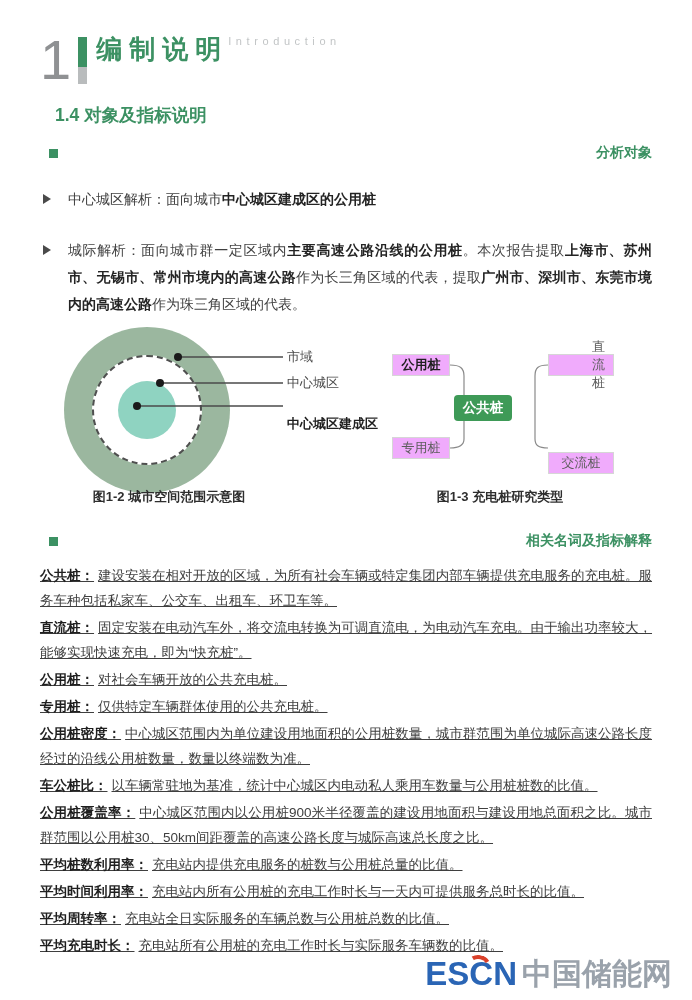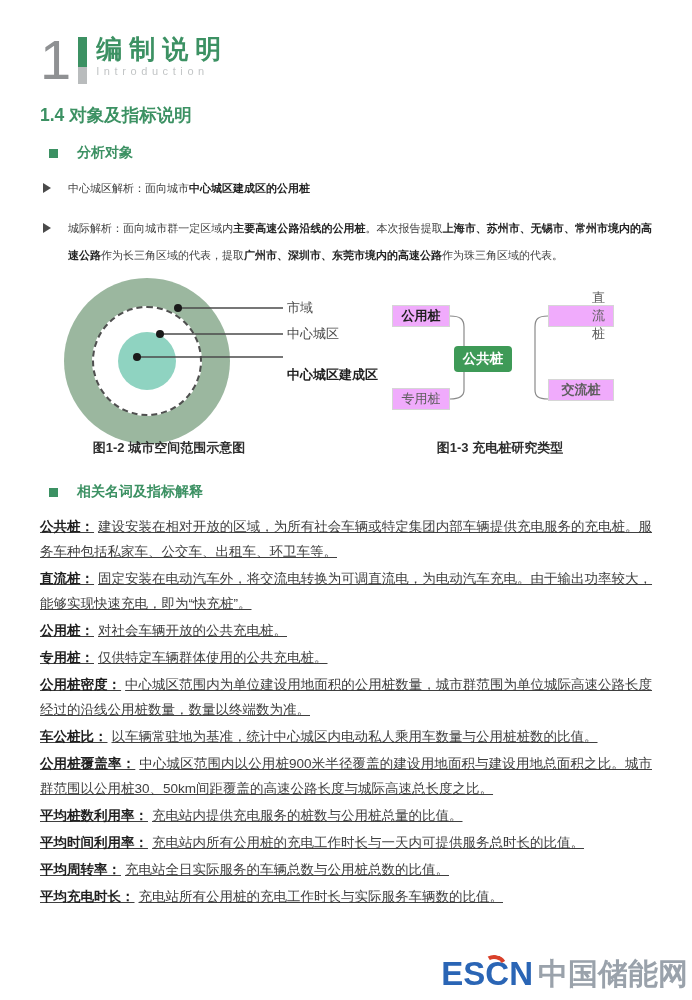--- a/index.html
+++ b/index.html
@@ -13,7 +13,7 @@
   .ch-bar{width:9px;margin:3px 9px 0 7px;display:flex;flex-direction:column;}
   .ch-bar .bar-green{background:#3c9163;height:30px;}
   .ch-bar .bar-gray{background:#b9bcbd;height:17px;}
-  .ch-text{display:flex;flex-direction:column;}
+  .ch-text{display:flex;text-align:right;}
   .ch-title{font-size:26px;font-weight:bold;color:#3c9163;letter-spacing:7px;line-height:30px;}
   .ch-sub{font-size:11px;color:#c2c5c6;letter-spacing:4.6px;margin-top:1px;}
 

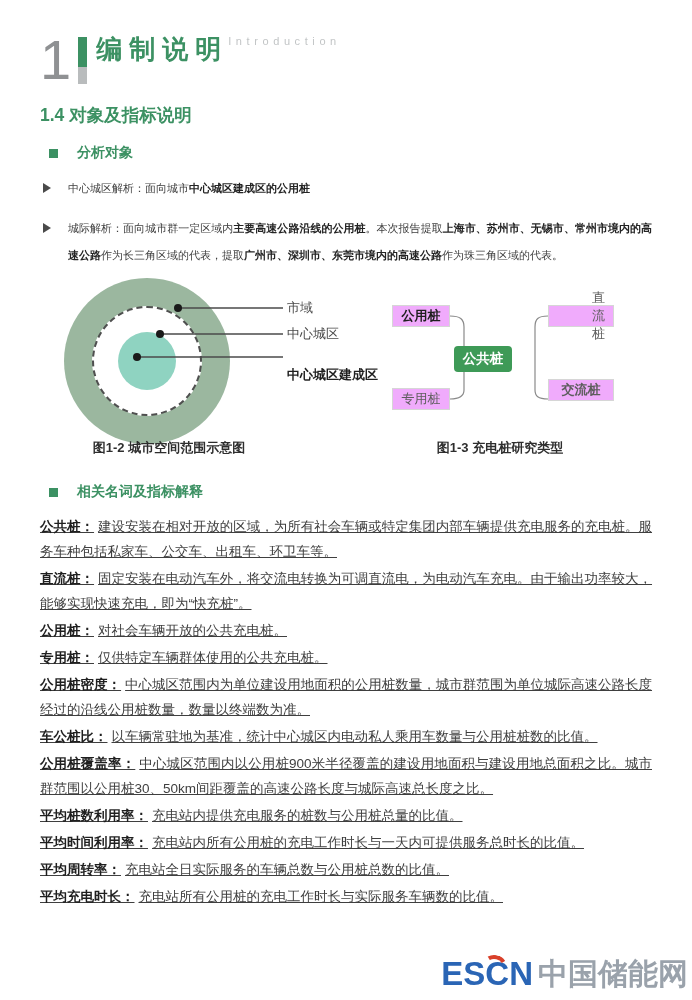--- a/index.html
+++ b/index.html
@@ -17,7 +17,7 @@
   .ch-title{font-size:26px;font-weight:bold;color:#3c9163;letter-spacing:7px;line-height:30px;}
   .ch-sub{font-size:11px;color:#c2c5c6;letter-spacing:4.6px;margin-top:1px;}
 
-  .section-title{font-size:17.5px;font-weight:bold;color:#3c9163;margin-top:17px;}
+  .section-title{font-size:17.5px;font-weight:bold;color:#3c9163;margin-top:17px;margin-left:15px;}
 
   .subhead{display:flex;align-items:center;margin-top:17px;}
   .sq{width:9px;height:9px;background:#3c9163;margin:0 19px 0 9px;flex:none;}

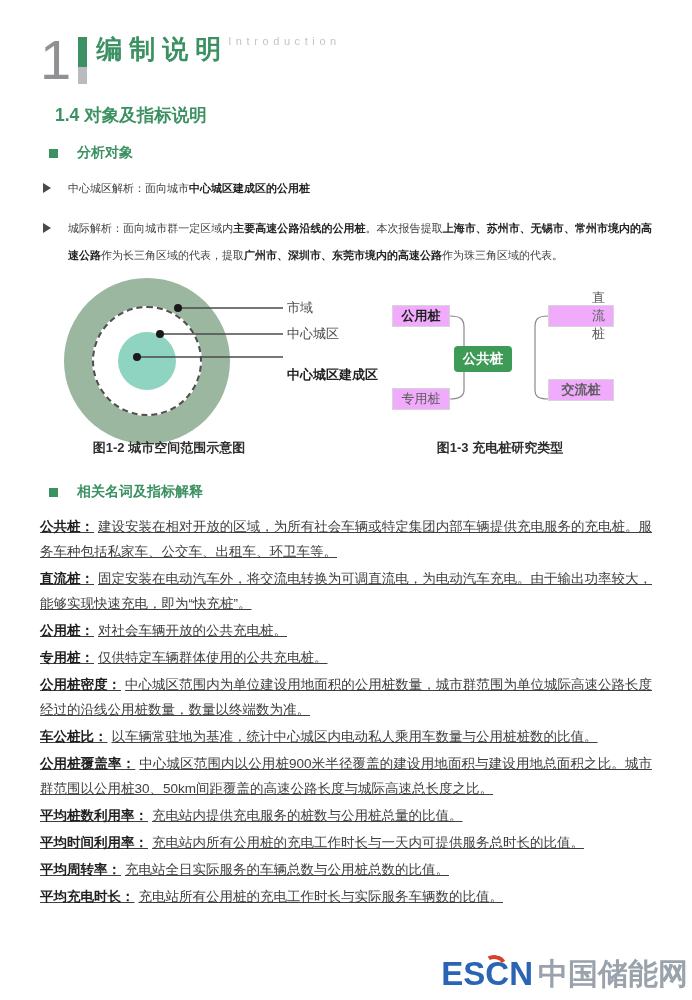--- a/index.html
+++ b/index.html
@@ -19,7 +19,7 @@
 
   .section-title{font-size:17.5px;font-weight:bold;color:#3c9163;margin-top:17px;margin-left:15px;}
 
-  .subhead{display:flex;align-items:center;margin-top:17px;}
+  .subhead{display:flex;align-items:center;margin-top:17px;justify-content:space-between;}
   .sq{width:9px;height:9px;background:#3c9163;margin:0 19px 0 9px;flex:none;}
   .subhead-label{font-size:14px;font-weight:bold;color:#3c9163;}
 

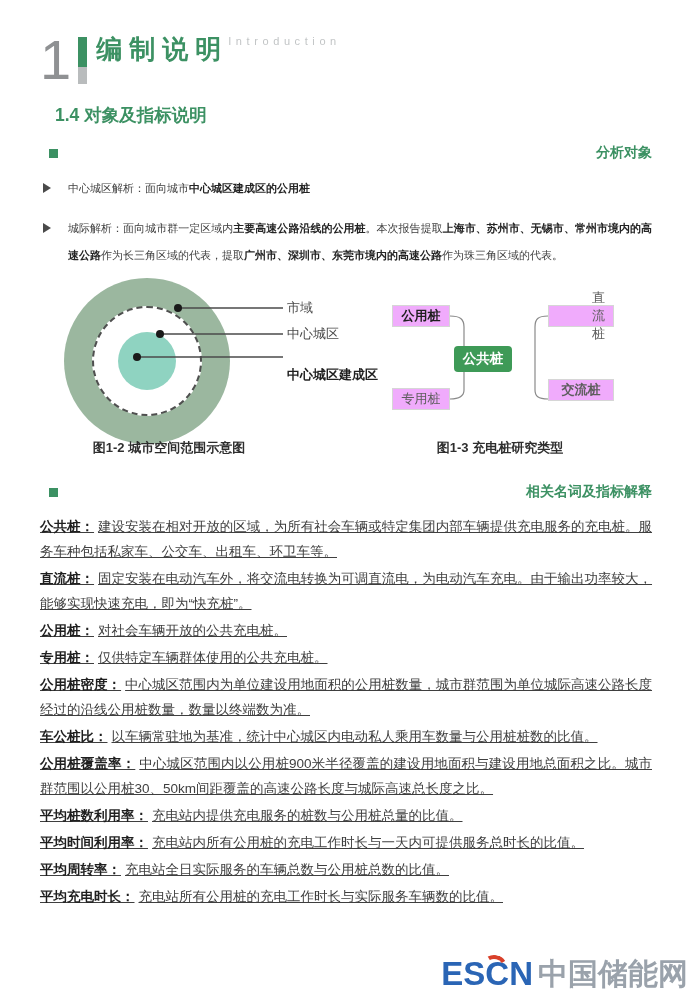--- a/index.html
+++ b/index.html
@@ -23,7 +23,7 @@
   .sq{width:9px;height:9px;background:#3c9163;margin:0 19px 0 9px;flex:none;}
   .subhead-label{font-size:14px;font-weight:bold;color:#3c9163;}
 
-  .bullet{position:relative;padding-left:28px;margin-top:13px;font-size:11px;line-height:27px;text-align:justify;}
+  .bullet{position:relative;padding-left:28px;margin-top:24px;font-size:14px;line-height:27px;text-align:justify;}
   .arrow{position:absolute;left:3px;top:8px;width:0;height:0;border-left:8px solid #4a4a4a;border-top:5px solid transparent;border-bottom:5px solid transparent;}
   .b{font-weight:bold;color:#242424;}
 

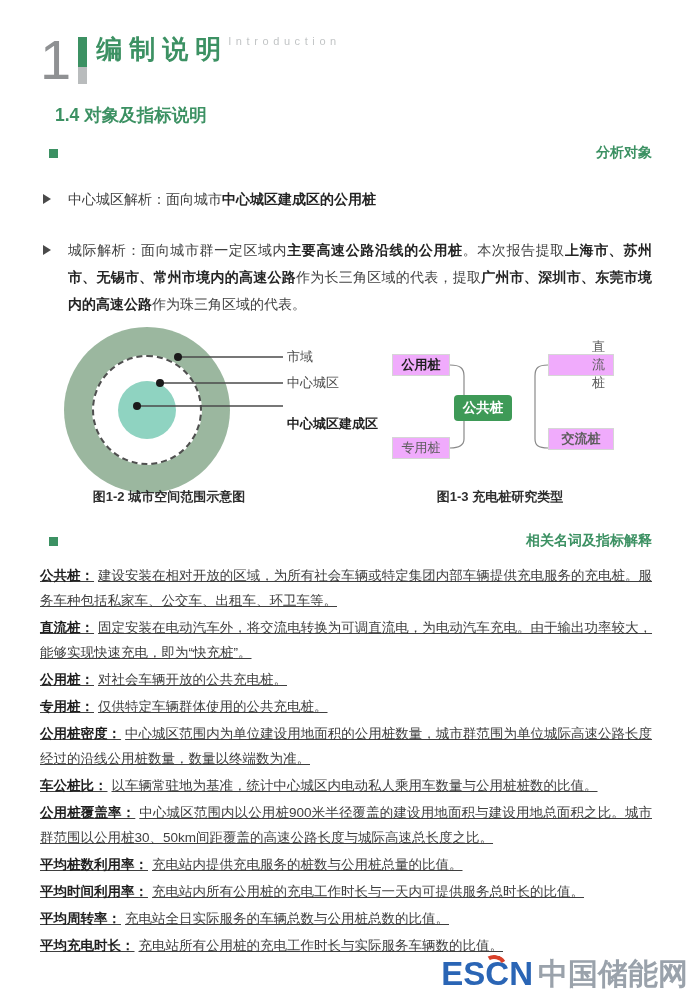--- a/index.html
+++ b/index.html
@@ -45,7 +45,7 @@
   .n-pub{left:352px;top:28px;width:58px;height:22px;}
   .n-ded{left:352px;top:111px;width:58px;height:22px;}
   .n-dc{left:508px;top:28px;width:66px;height:22px;padding-left:43px;}
-  .n-ac{left:508px;top:102px;width:66px;height:22px;font-weight:bold;}
+  .n-ac{left:508px;top:126px;width:66px;height:22px;}
   .n-center{left:414px;top:69px;width:58px;height:26px;background:#3e9a57;border:none;border-radius:4px;color:#ffffff;font-weight:bold;font-size:13.5px;}
 
   

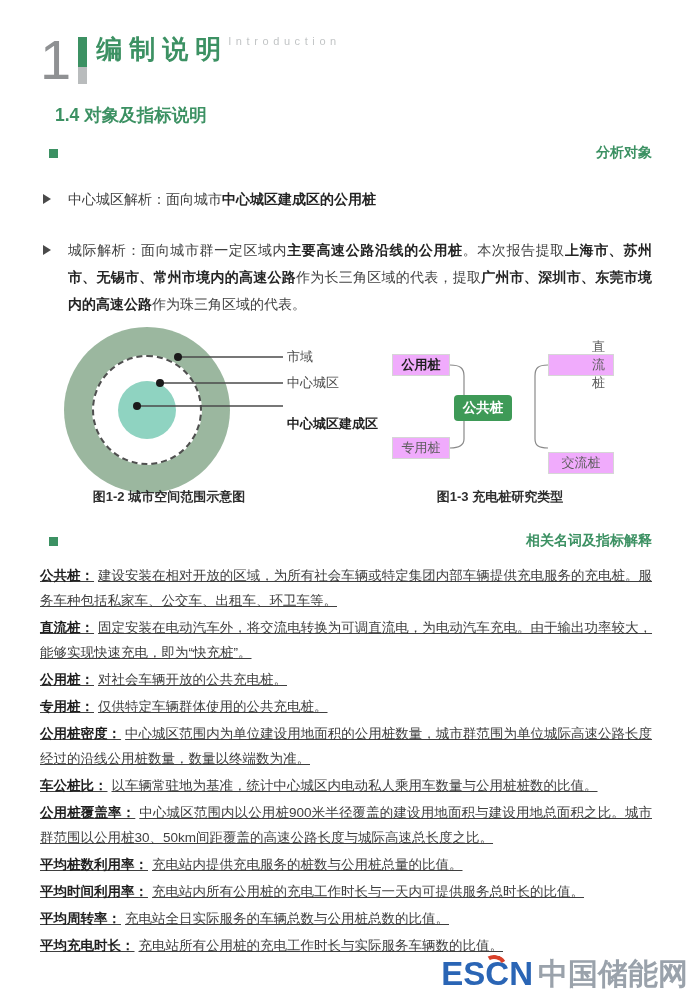--- a/index.html
+++ b/index.html
@@ -54,7 +54,7 @@
   .def .term{font-weight:bold;color:#1f1f1f;margin-right:4px;}
 
   
-  .footer-logo{position:absolute;right:4px;bottom:9px;display:flex;align-items:center;justify-content:center;}
+  .footer-logo{position:absolute;right:20px;bottom:9px;display:flex;align-items:center;justify-content:center;}
   .logo-escn{position:relative;font-size:33px;font-weight:bold;color:#2a65b5;letter-spacing:0px;line-height:34px;}
   .c-accent{position:absolute;left:41px;top:-2px;width:17px;height:15px;border:4px solid transparent;border-top-color:#d9402a;border-radius:50%;transform:rotate(14deg);}
   .logo-cn{font-size:30px;font-weight:bold;color:#9aa2ab;margin-left:5px;line-height:34px;}

